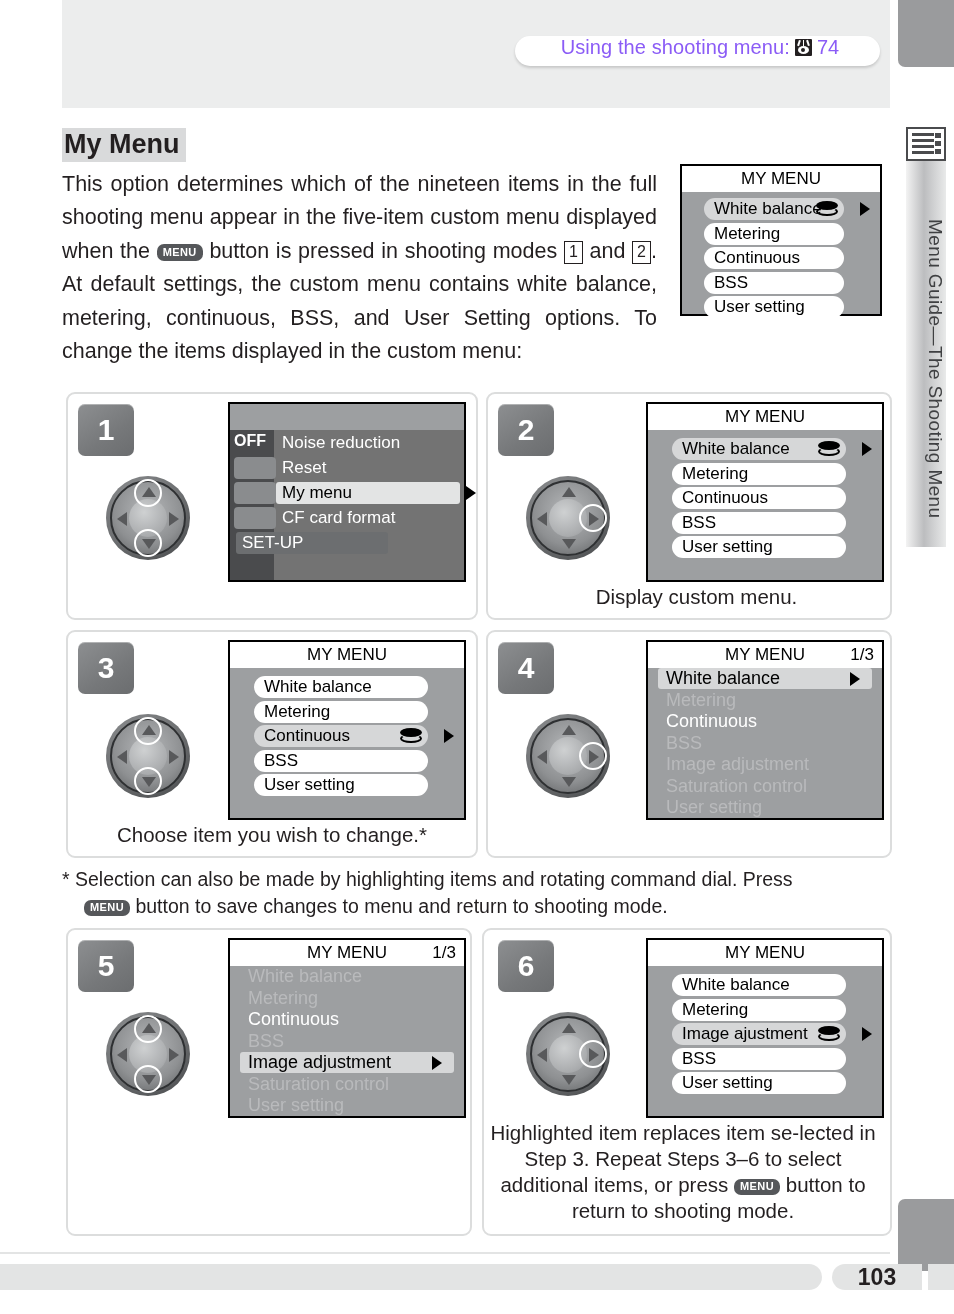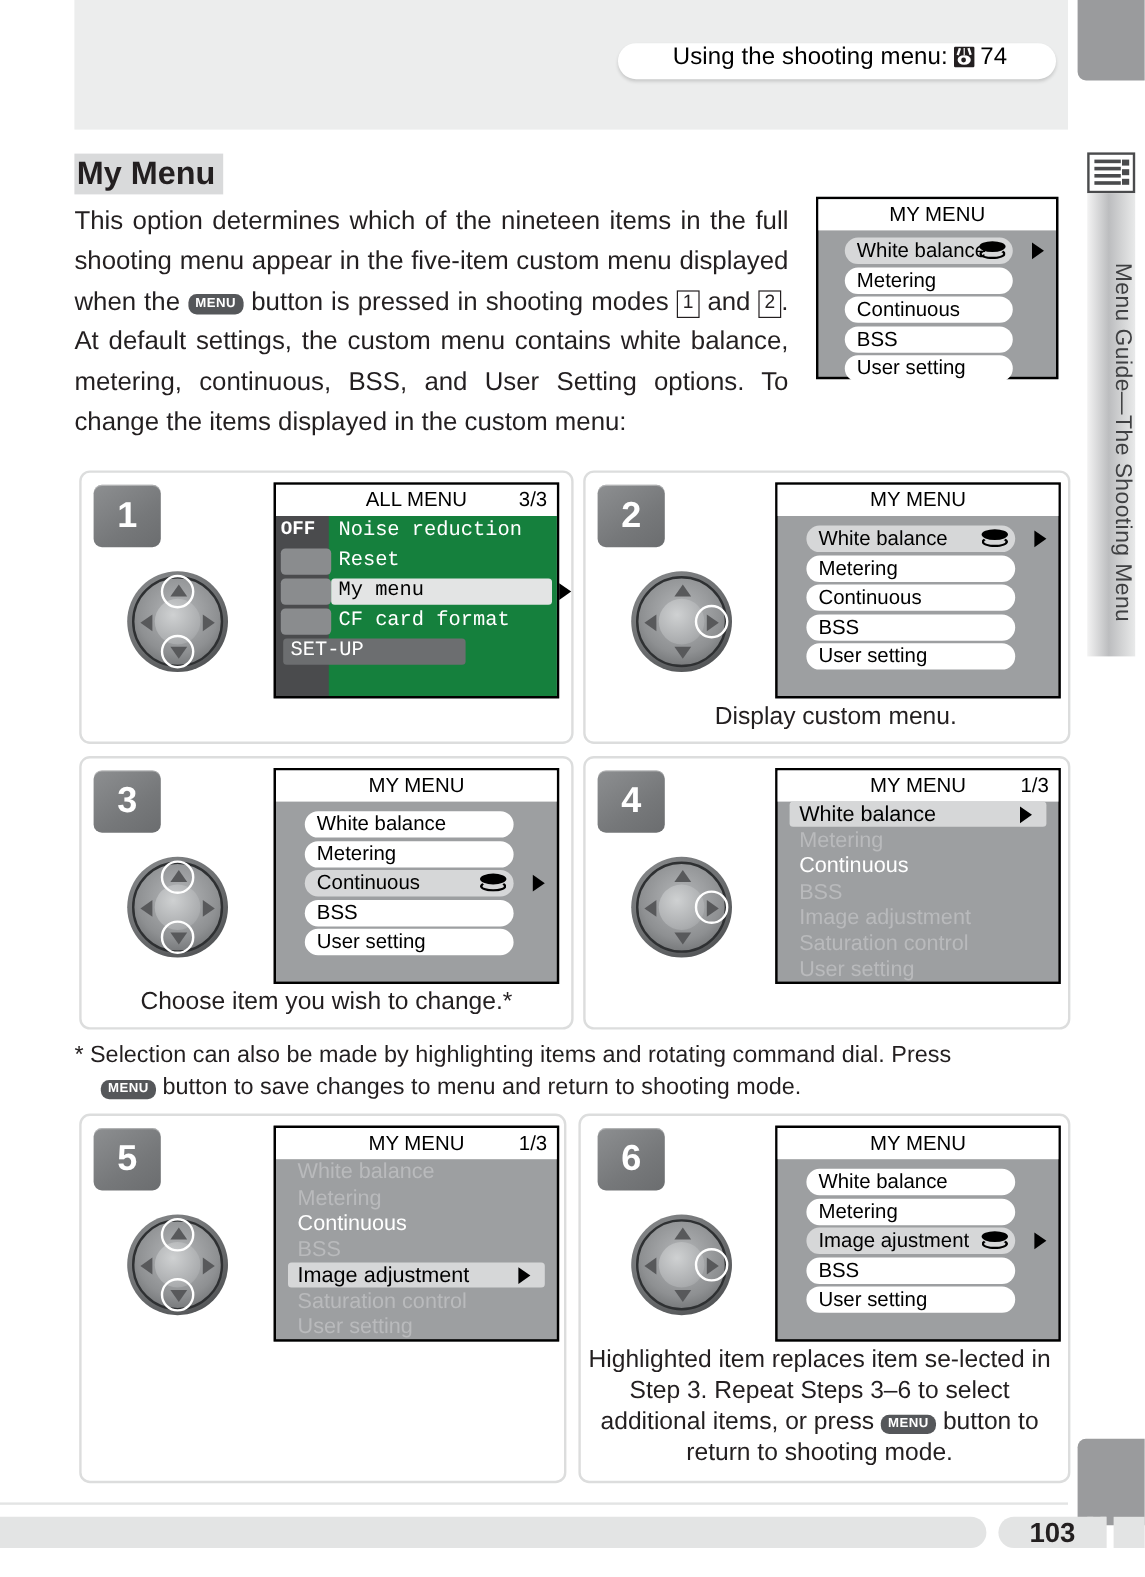--- a/index.html
+++ b/index.html
@@ -26,7 +26,7 @@
   .header-text {
     position:absolute; left:520px; top:30px; width:360px; height:34px;
     display:flex; align-items:center; justify-content:center; gap:5px;
-    font-size:20px; color:#000000; letter-spacing:0.1px;
+    font-size:20px; color:#8b5cf6; letter-spacing:0.1px;
     white-space:nowrap;
   }
   .eye-icon {

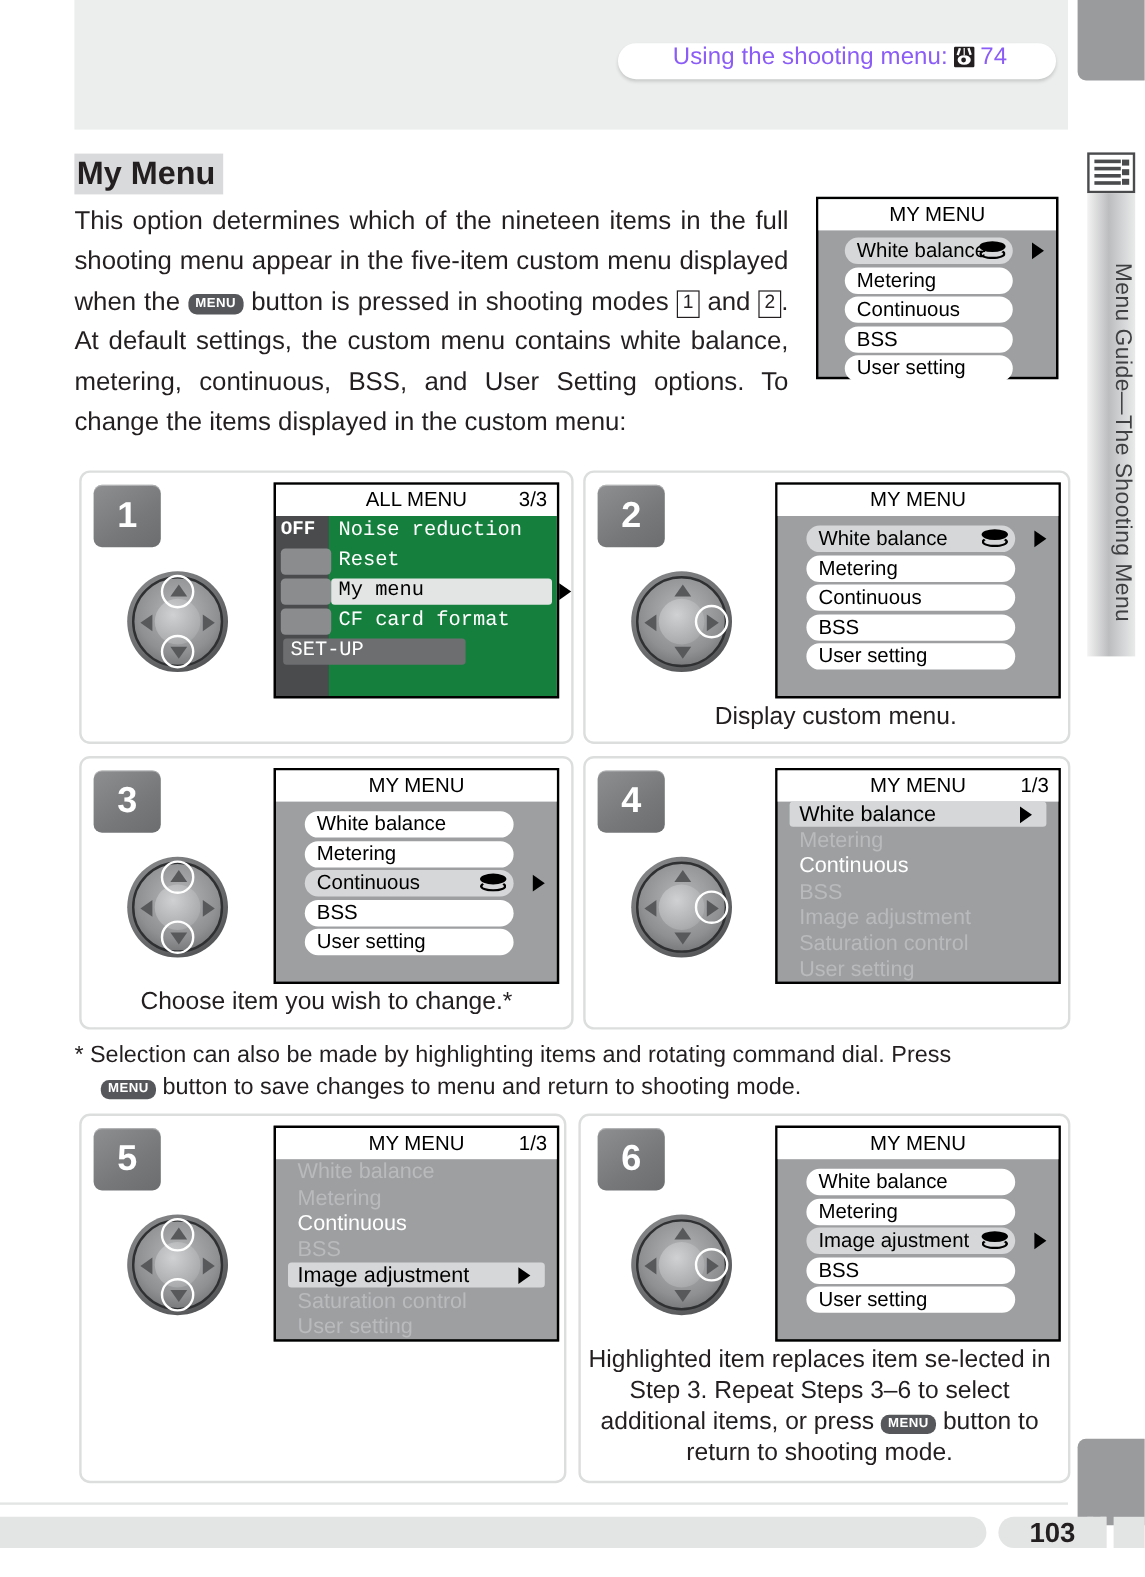--- a/index.html
+++ b/index.html
@@ -308,10 +308,6 @@
       <div class="hl down"></div>
   </div>
   <div class="lcd" style="left:160px; top:8px; width:238px; height:180px; background:#9d9fa1;">
-    <div class="lcd-title">
-      <span>ALL MENU</span>
-      <span class="pg">3/3</span>
-    </div>
     <div id="s1-body" style="position: absolute; inset: 26px 0px 0px; background: #15803d; font-family: Liberation Mono, monospace;">
         <div style="position: absolute; left: 0px; top: 0px; width: 44px; bottom: 0px; background: rgb(74, 75, 77);"></div>
         <div style="position: absolute; left: 4px; top: 2px; font-size: 16px; font-weight: bold; color: rgb(255, 255, 255);">OFF</div>

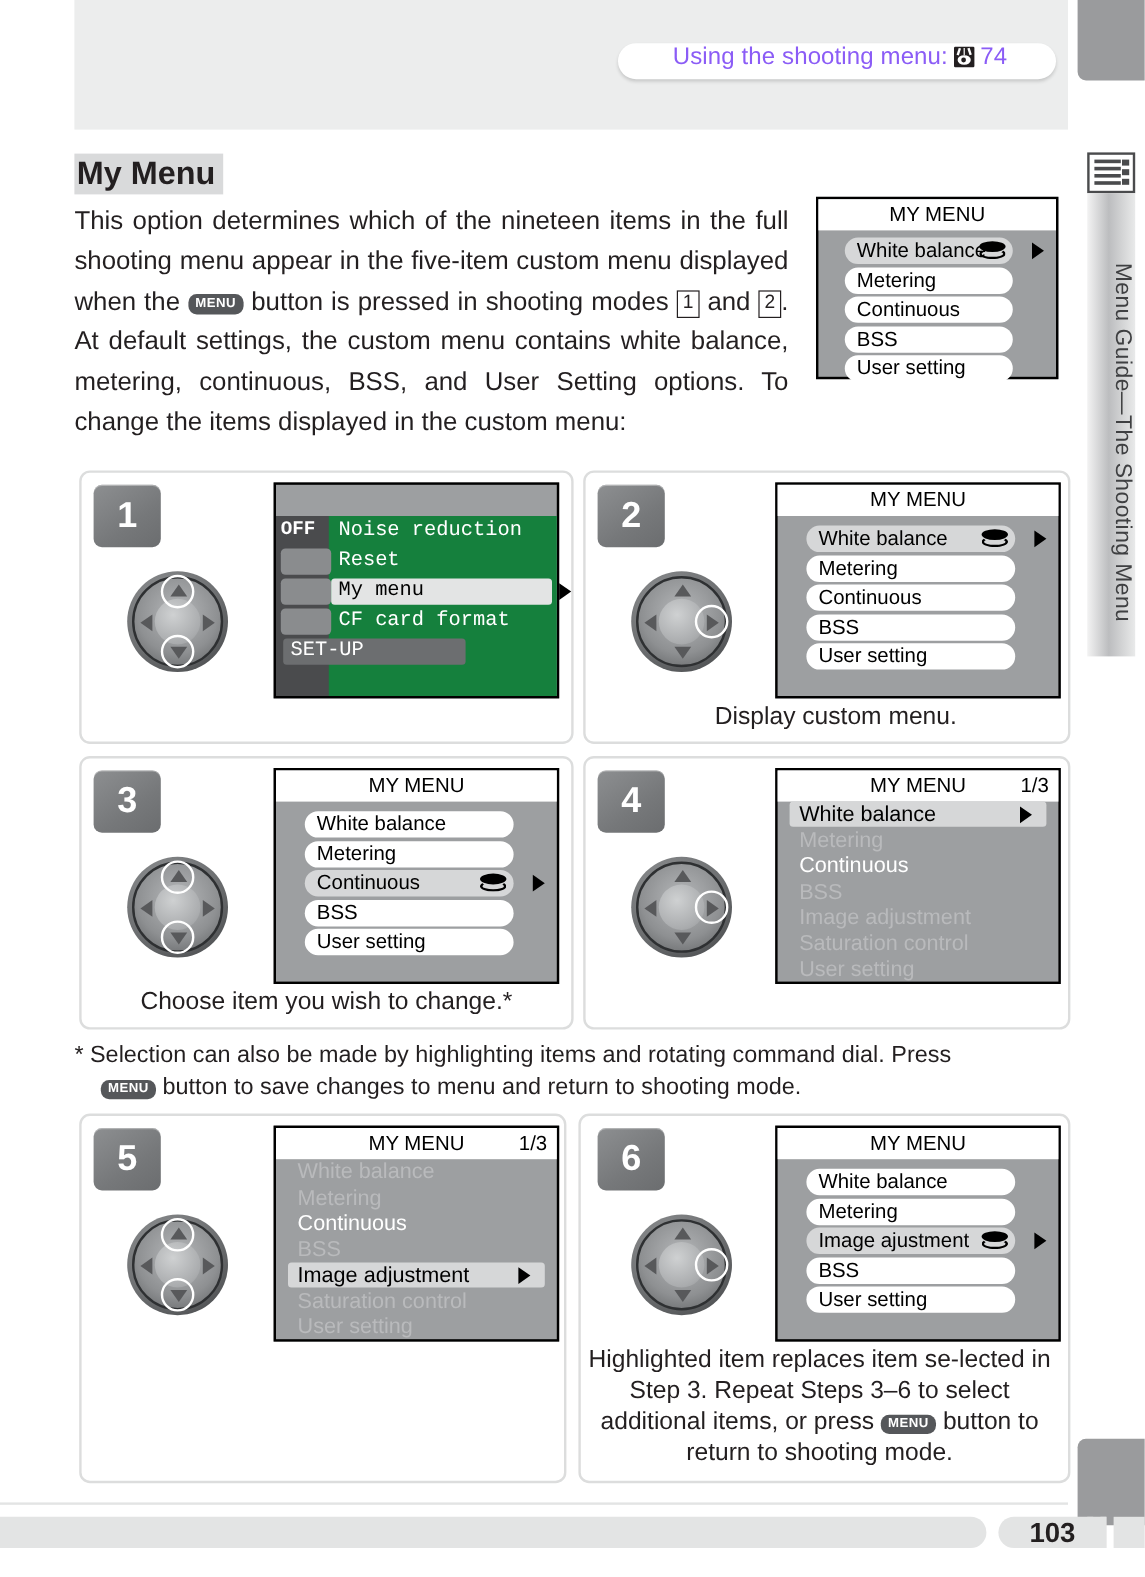--- a/index.html
+++ b/index.html
@@ -308,7 +308,7 @@
       <div class="hl down"></div>
   </div>
   <div class="lcd" style="left:160px; top:8px; width:238px; height:180px; background:#9d9fa1;">
-    <div id="s1-body" style="position: absolute; inset: 26px 0px 0px; background: #15803d; font-family: Liberation Mono, monospace;">
+    <div id="s1-body" style="position: absolute; inset: 26px 0px 0px; background: #737373;">
         <div style="position: absolute; left: 0px; top: 0px; width: 44px; bottom: 0px; background: rgb(74, 75, 77);"></div>
         <div style="position: absolute; left: 4px; top: 2px; font-size: 16px; font-weight: bold; color: rgb(255, 255, 255);">OFF</div>
         <div style="position: absolute; left: 46px; right: 4px; top: 2px; height: 22px; line-height: 22px; font-size: 17px; padding-left: 6px; color: rgb(255, 255, 255);"><span>Noise reduction</span></div>

